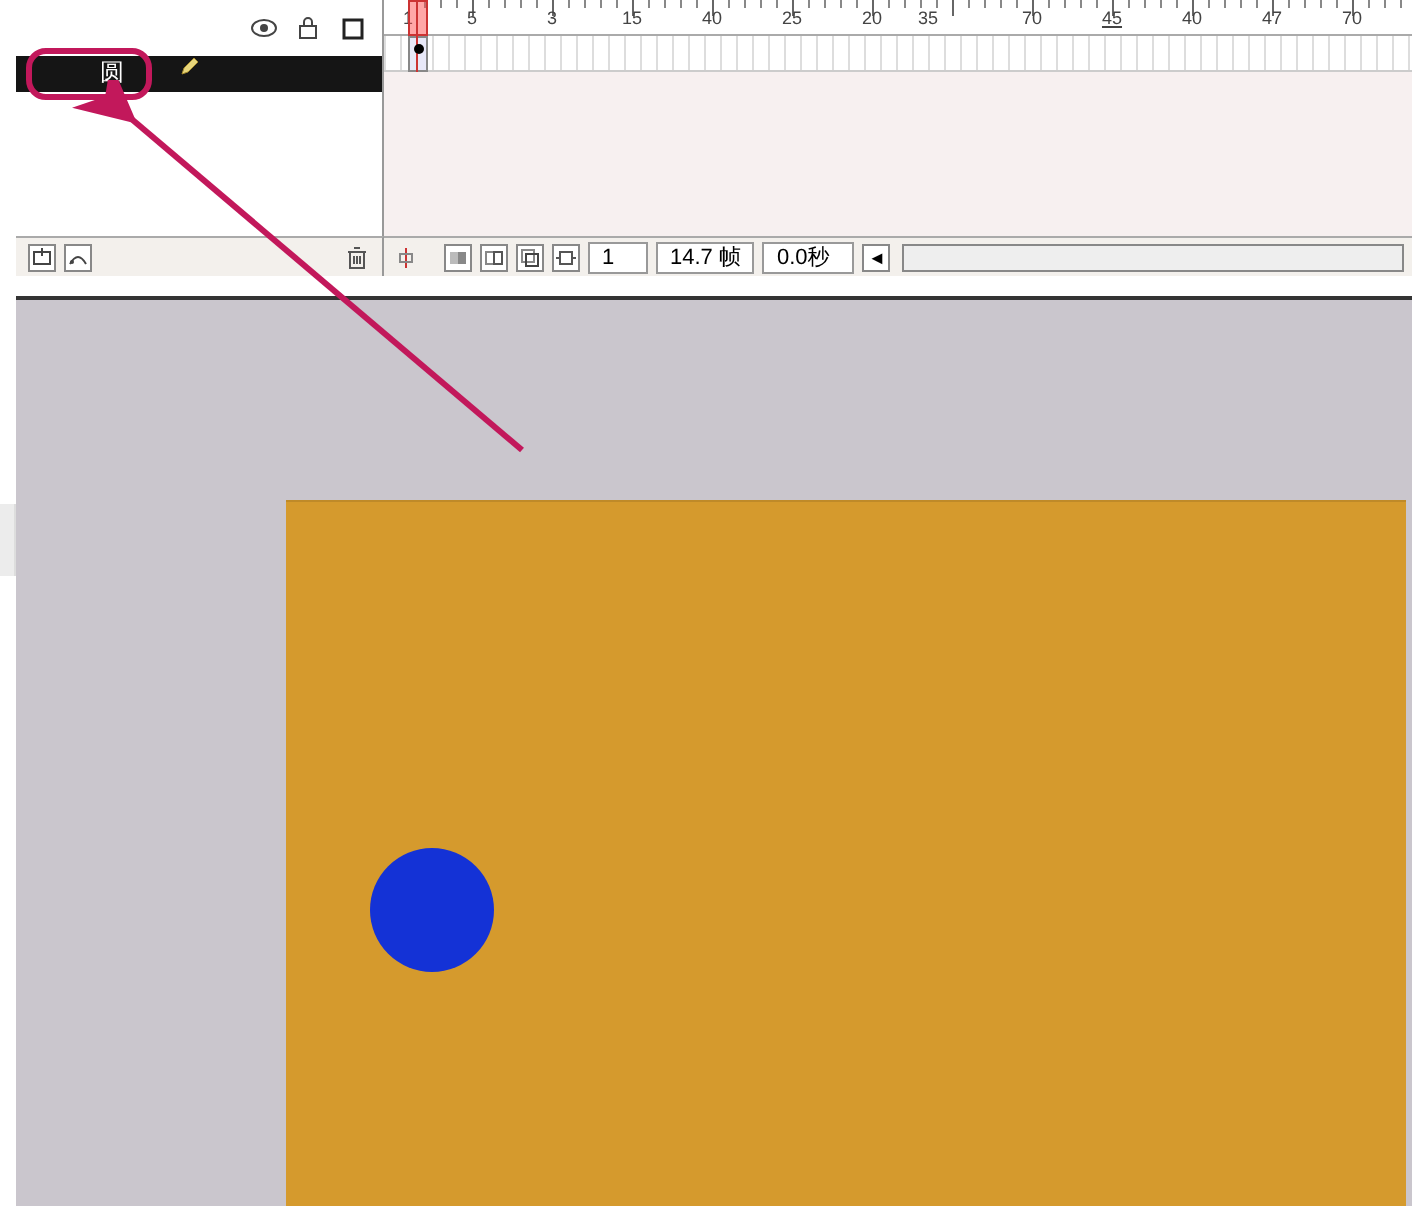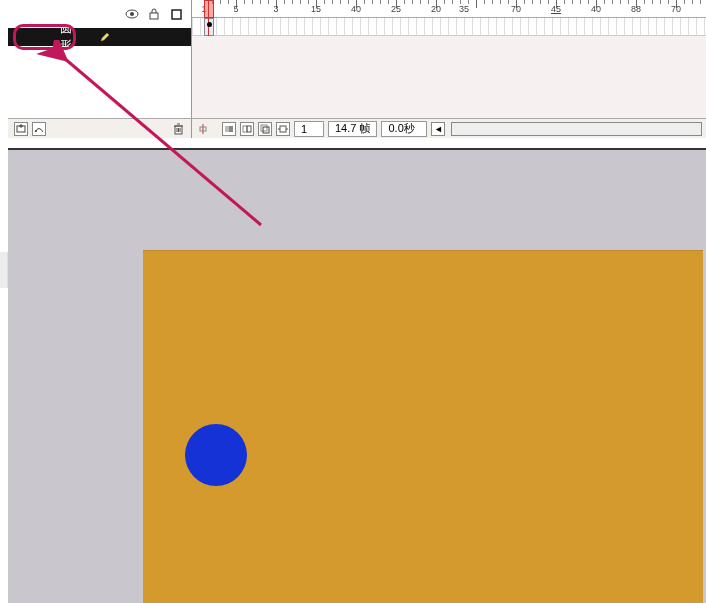--- a/index.html
+++ b/index.html
@@ -182,7 +182,7 @@
         <div class="num" style="left: 324px;">70</div>
         <div class="num" style="left: 364px; text-decoration: underline;">45</div>
         <div class="num" style="left: 404px;">40</div>
-        <div class="num" style="left: 444px;">88</div>
+        <div class="num" style="left: 444px;">47</div>
         <div class="num" style="left: 484px;">70</div>
       </div>
     <div class="keyframe-cell"></div>

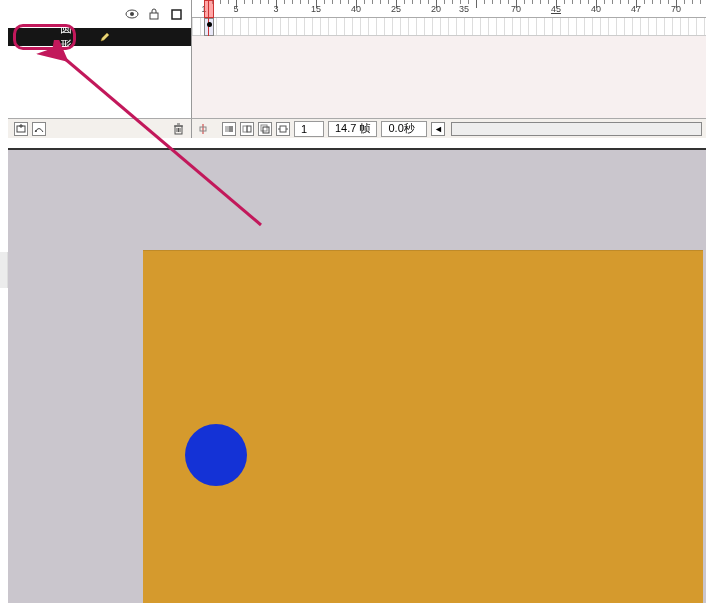--- a/index.html
+++ b/index.html
@@ -12,7 +12,7 @@
   .layer-col { position: absolute; top: 0; left: 0; width: 184px; height: 120px; background: #fff; border-right: 1px solid #999; }
   .layer-header { height: 28px; display: flex; align-items: center; justify-content: flex-end; padding-right: 8px; gap: 8px; background: #fff; }
   .layer-header span { width: 14px; height: 14px; display: inline-flex; align-items: center; justify-content: center; color: #444; }
-  .layer-row { height: 18px; background: #151515; color: #fff; display: flex; align-items: center; padding: 0 18px; position: relative; gap: 28px; }
+  .layer-row { height: 18px; background: #151515; color: #fff; display: flex; align-items: flex-start; padding: 0 8px; position: relative; gap: 28px; }
   .layer-row .pageicon { width: 12px; height: 14px; background: #bbb; margin-right: 6px; display: inline-block; position: relative; }
   .layer-row .pageicon::after { content: ""; position: absolute; top: 0; right: 0; width: 4px; height: 4px; background: #151515; border-left: 1px solid #151515; border-bottom: 1px solid #151515; }
   .layer-row .name { flex: 1; font-size: 12px; }

